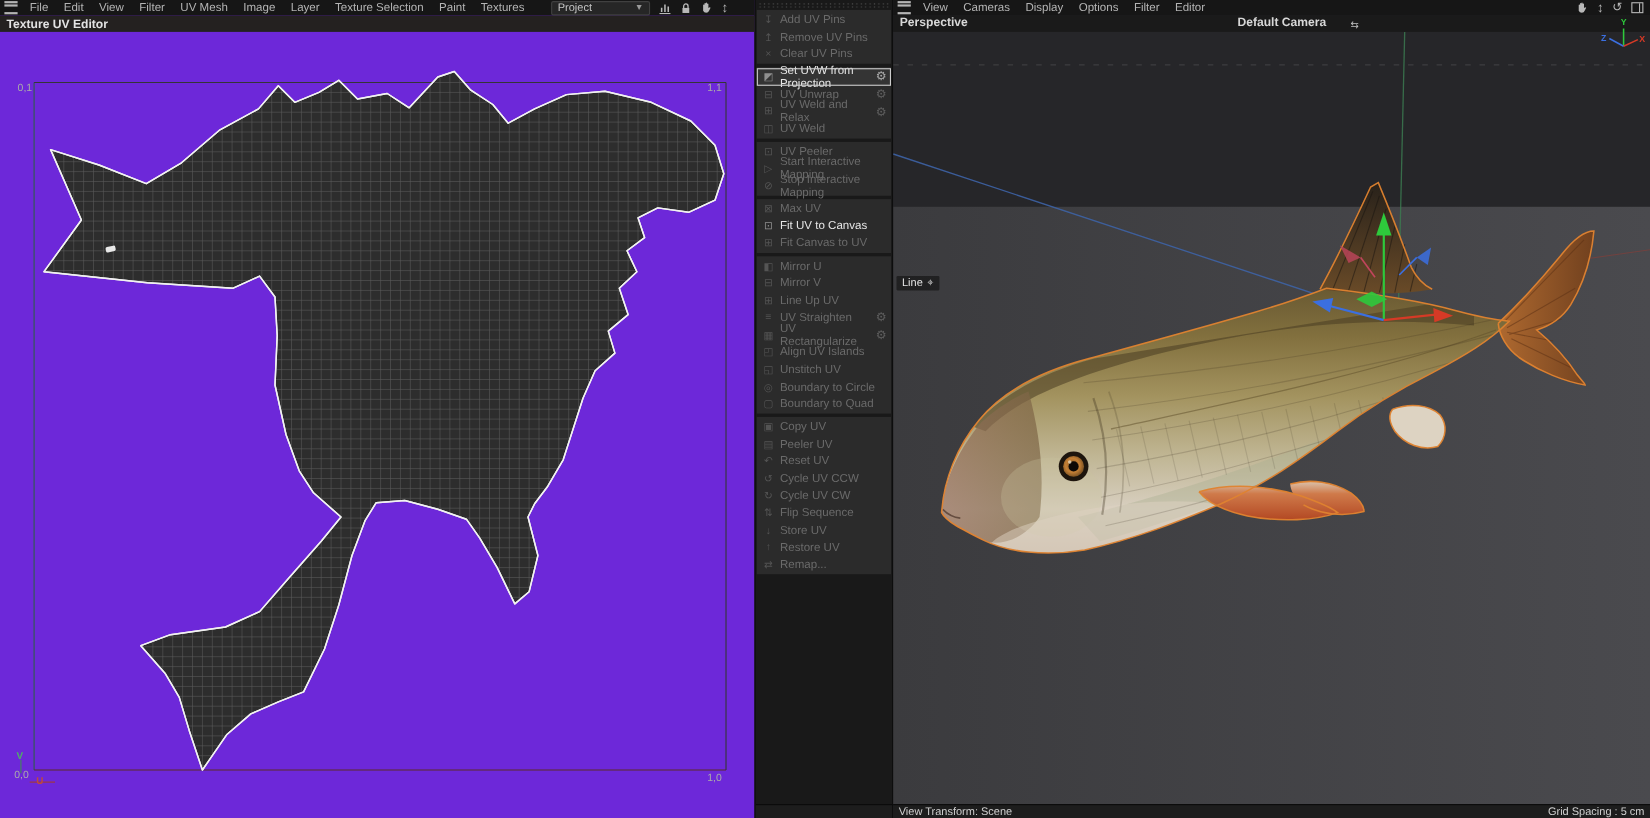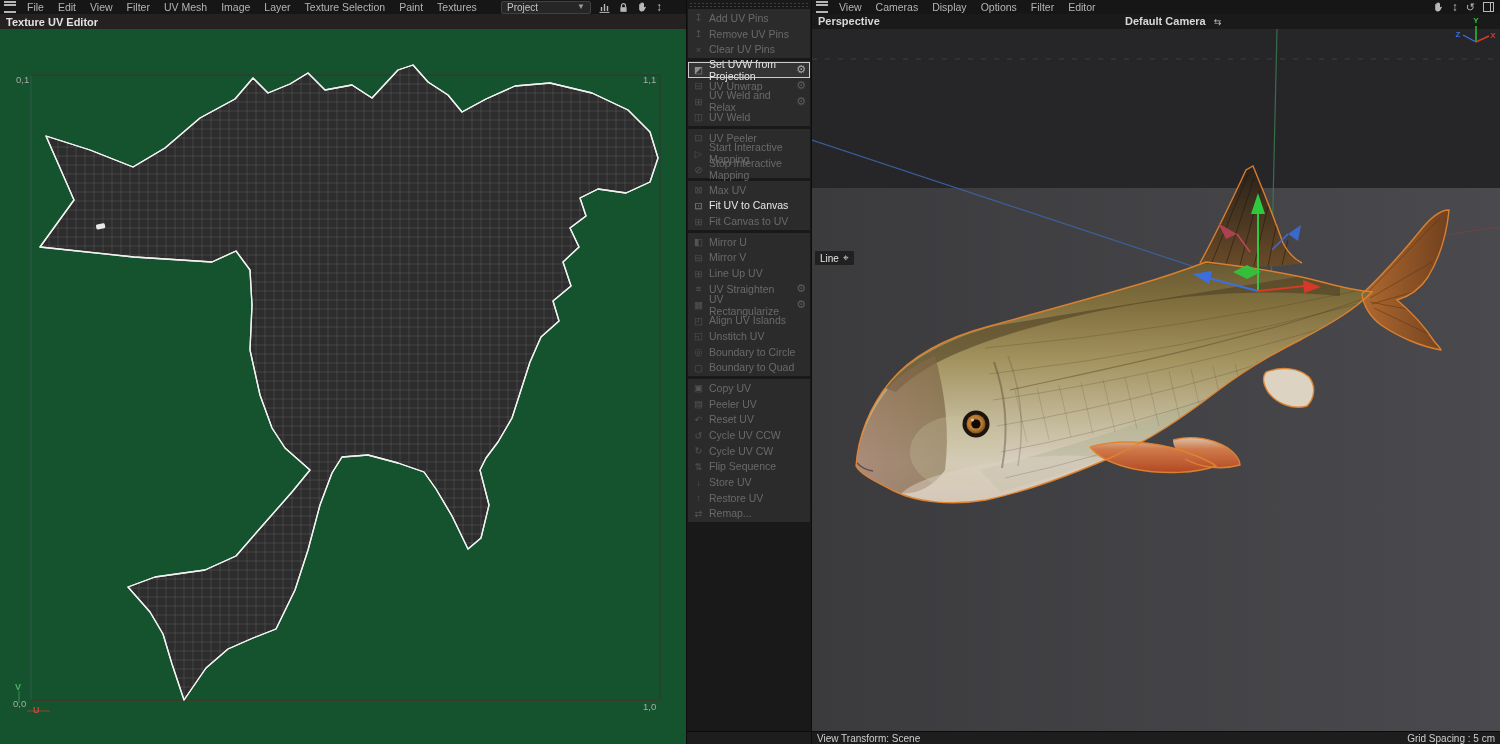--- a/index.html
+++ b/index.html
@@ -6,7 +6,7 @@
   body{width:1500px;height:744px;position:relative;overflow:hidden;
        font-family:"Liberation Sans",sans-serif;color:#c8c8c8;}
   .pane{position:absolute;top:0;bottom:0;}
-  #left-pane{left:0;width:686px;background:#14532d;}
+  #left-pane{left:0;width:686px;background:#6d28d9;}
   #uv-menu-pane{left:686px;width:126px;background:#191919;border-left:1px solid #0d0d0d;border-right:1px solid #0d0d0d;box-sizing:border-box;}
   #right-pane{left:812px;width:688px;background:#29292b;}
 

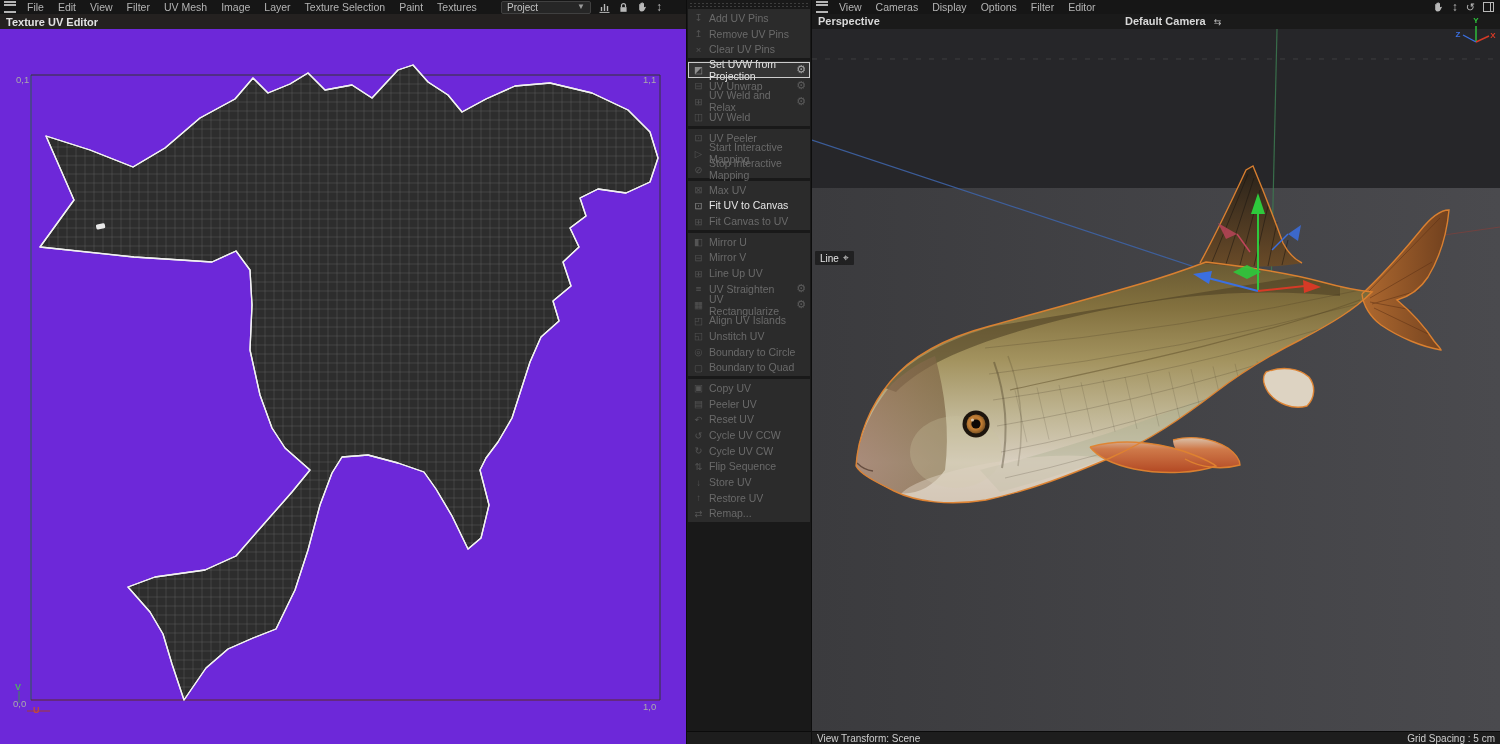--- a/index.html
+++ b/index.html
@@ -51,7 +51,7 @@
   #vp-header{position:absolute;top:14px;left:0;right:0;height:15px;background:#1a1a1a;
              font-size:11px;font-weight:bold;color:#d8d8d8;z-index:5;}
   #vp-view-label{position:absolute;left:6px;top:1px;}
-  #vp-camera{position:absolute;left:313px;top:1px;display:flex;align-items:flex-end;gap:8px;}
+  #vp-camera{position:absolute;left:313px;top:1px;display:flex;align-items:flex-end;gap:22px;}
   .cam-ico{font-size:9px;font-weight:normal;color:#c0c0c0;}
   #vp-canvas{position:absolute;top:29px;left:0;width:688px;height:702px;}
   #move-pill{position:absolute;left:3px;top:251px;background:rgba(18,18,18,0.65);color:#e4e4e4;

